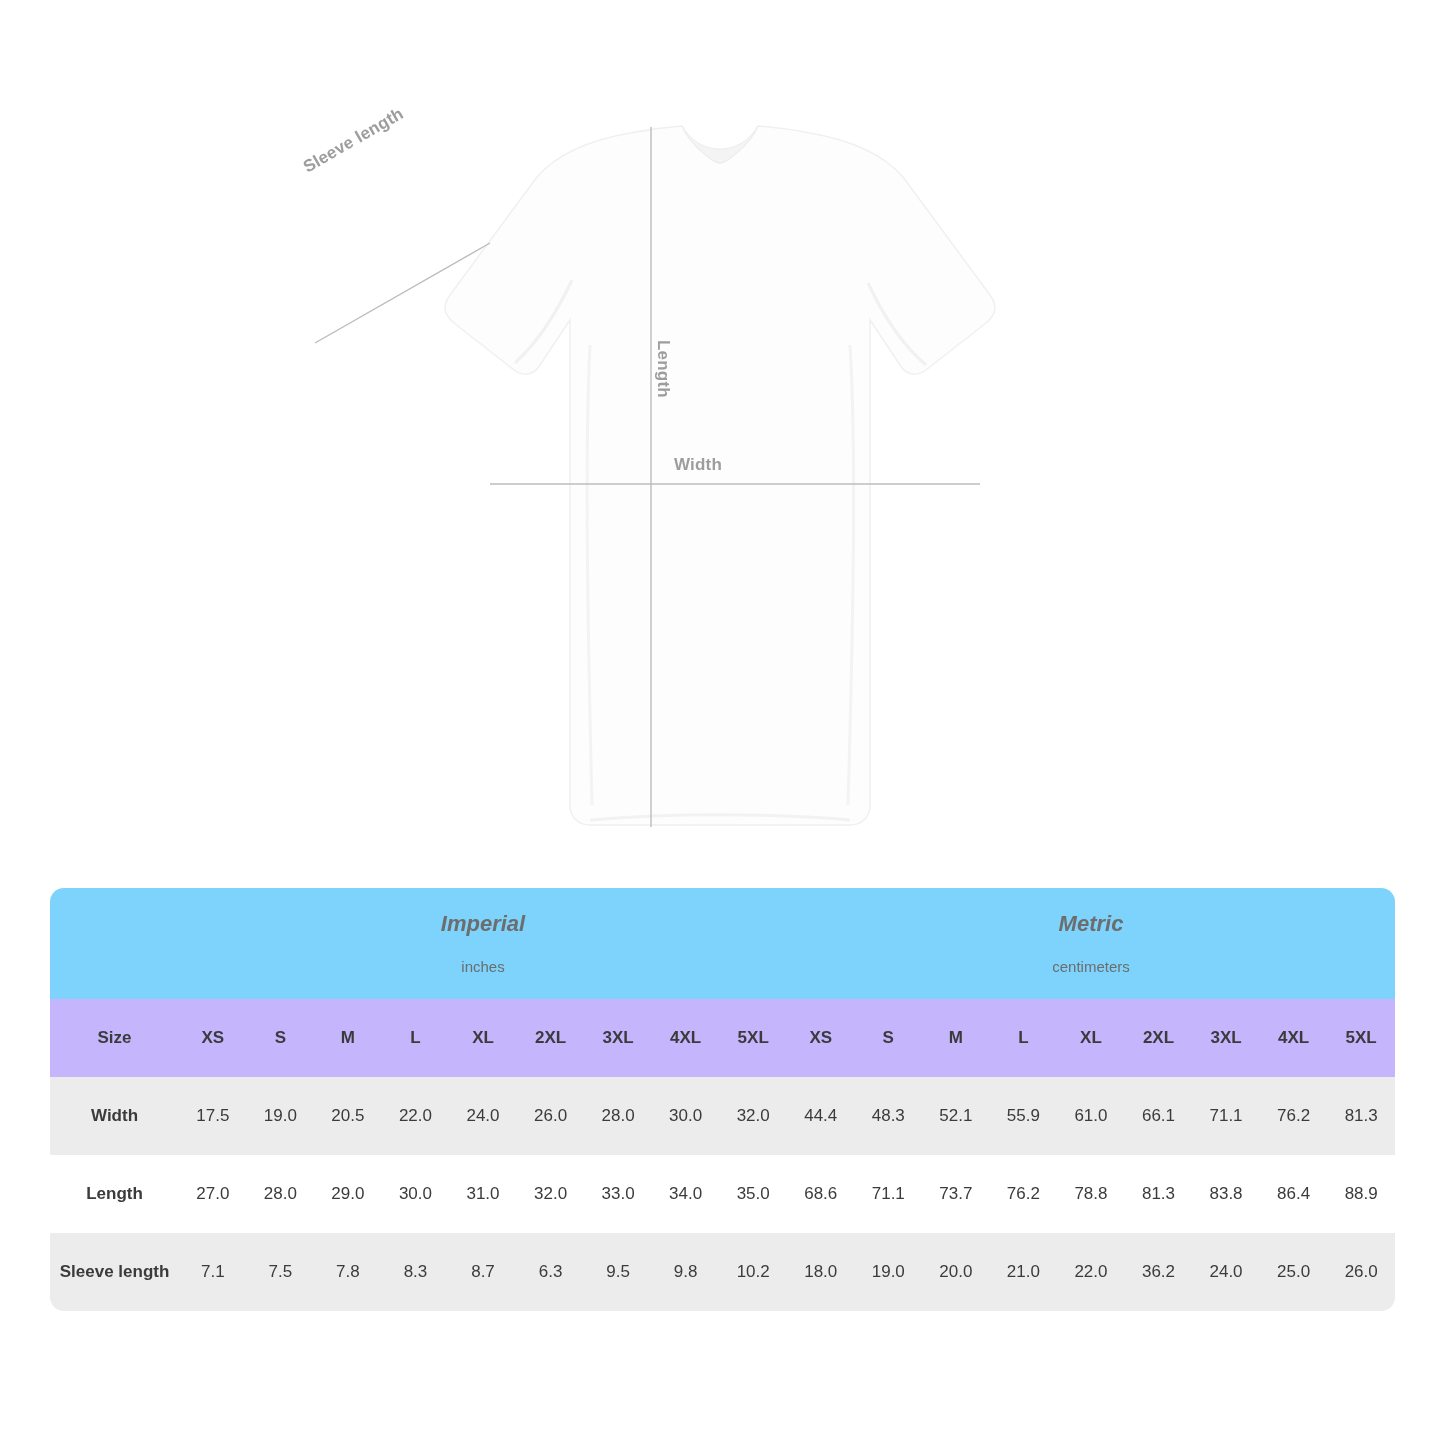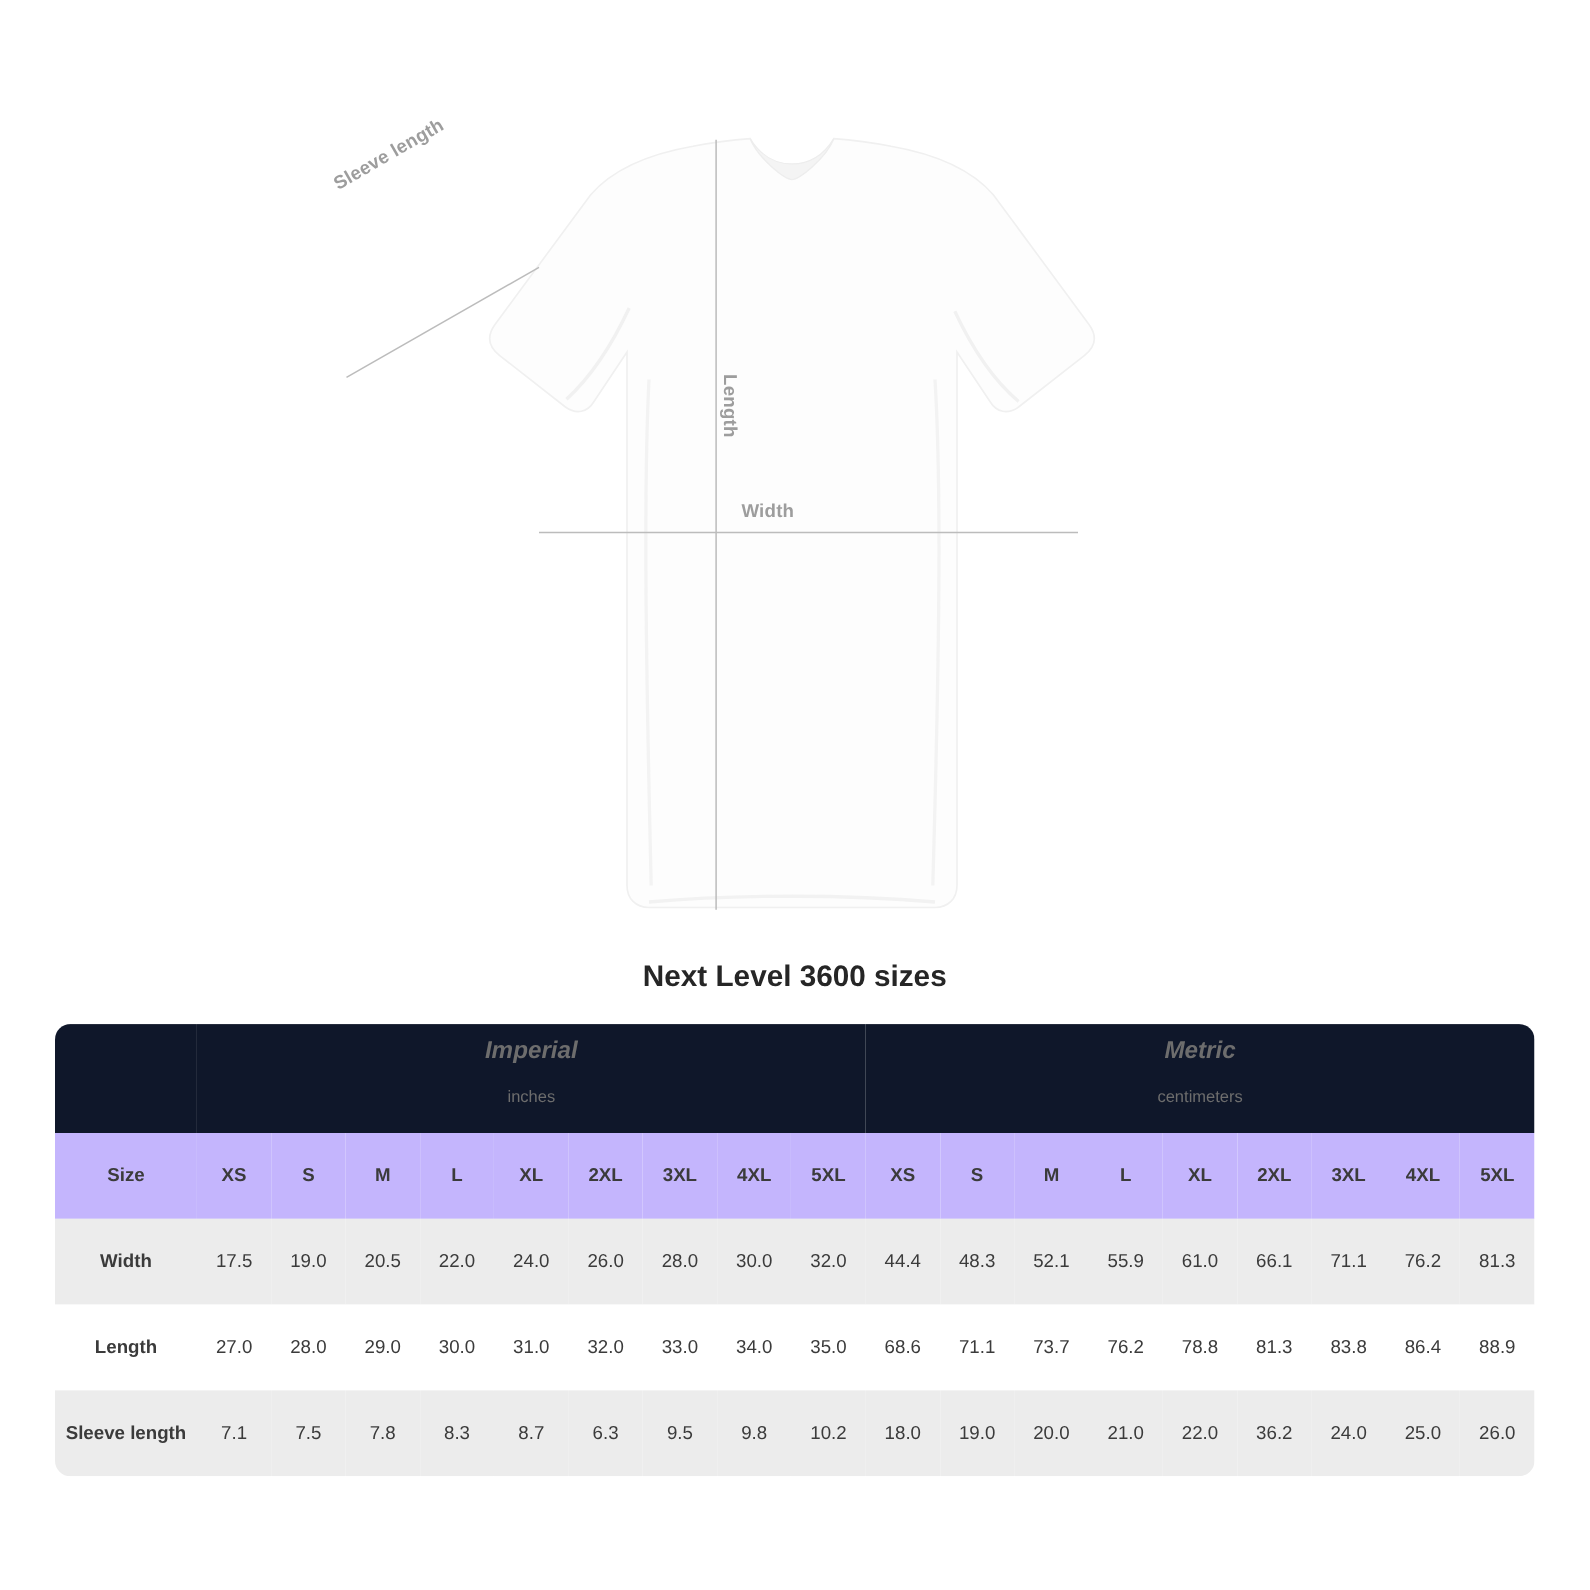--- a/index.html
+++ b/index.html
@@ -210,7 +210,6 @@
   </div>
 
   <div class="title-block">
-    <h1 class="chart-title">Next Level 3600 sizes</h1>
   </div>
 
   <div class="table-wrap">

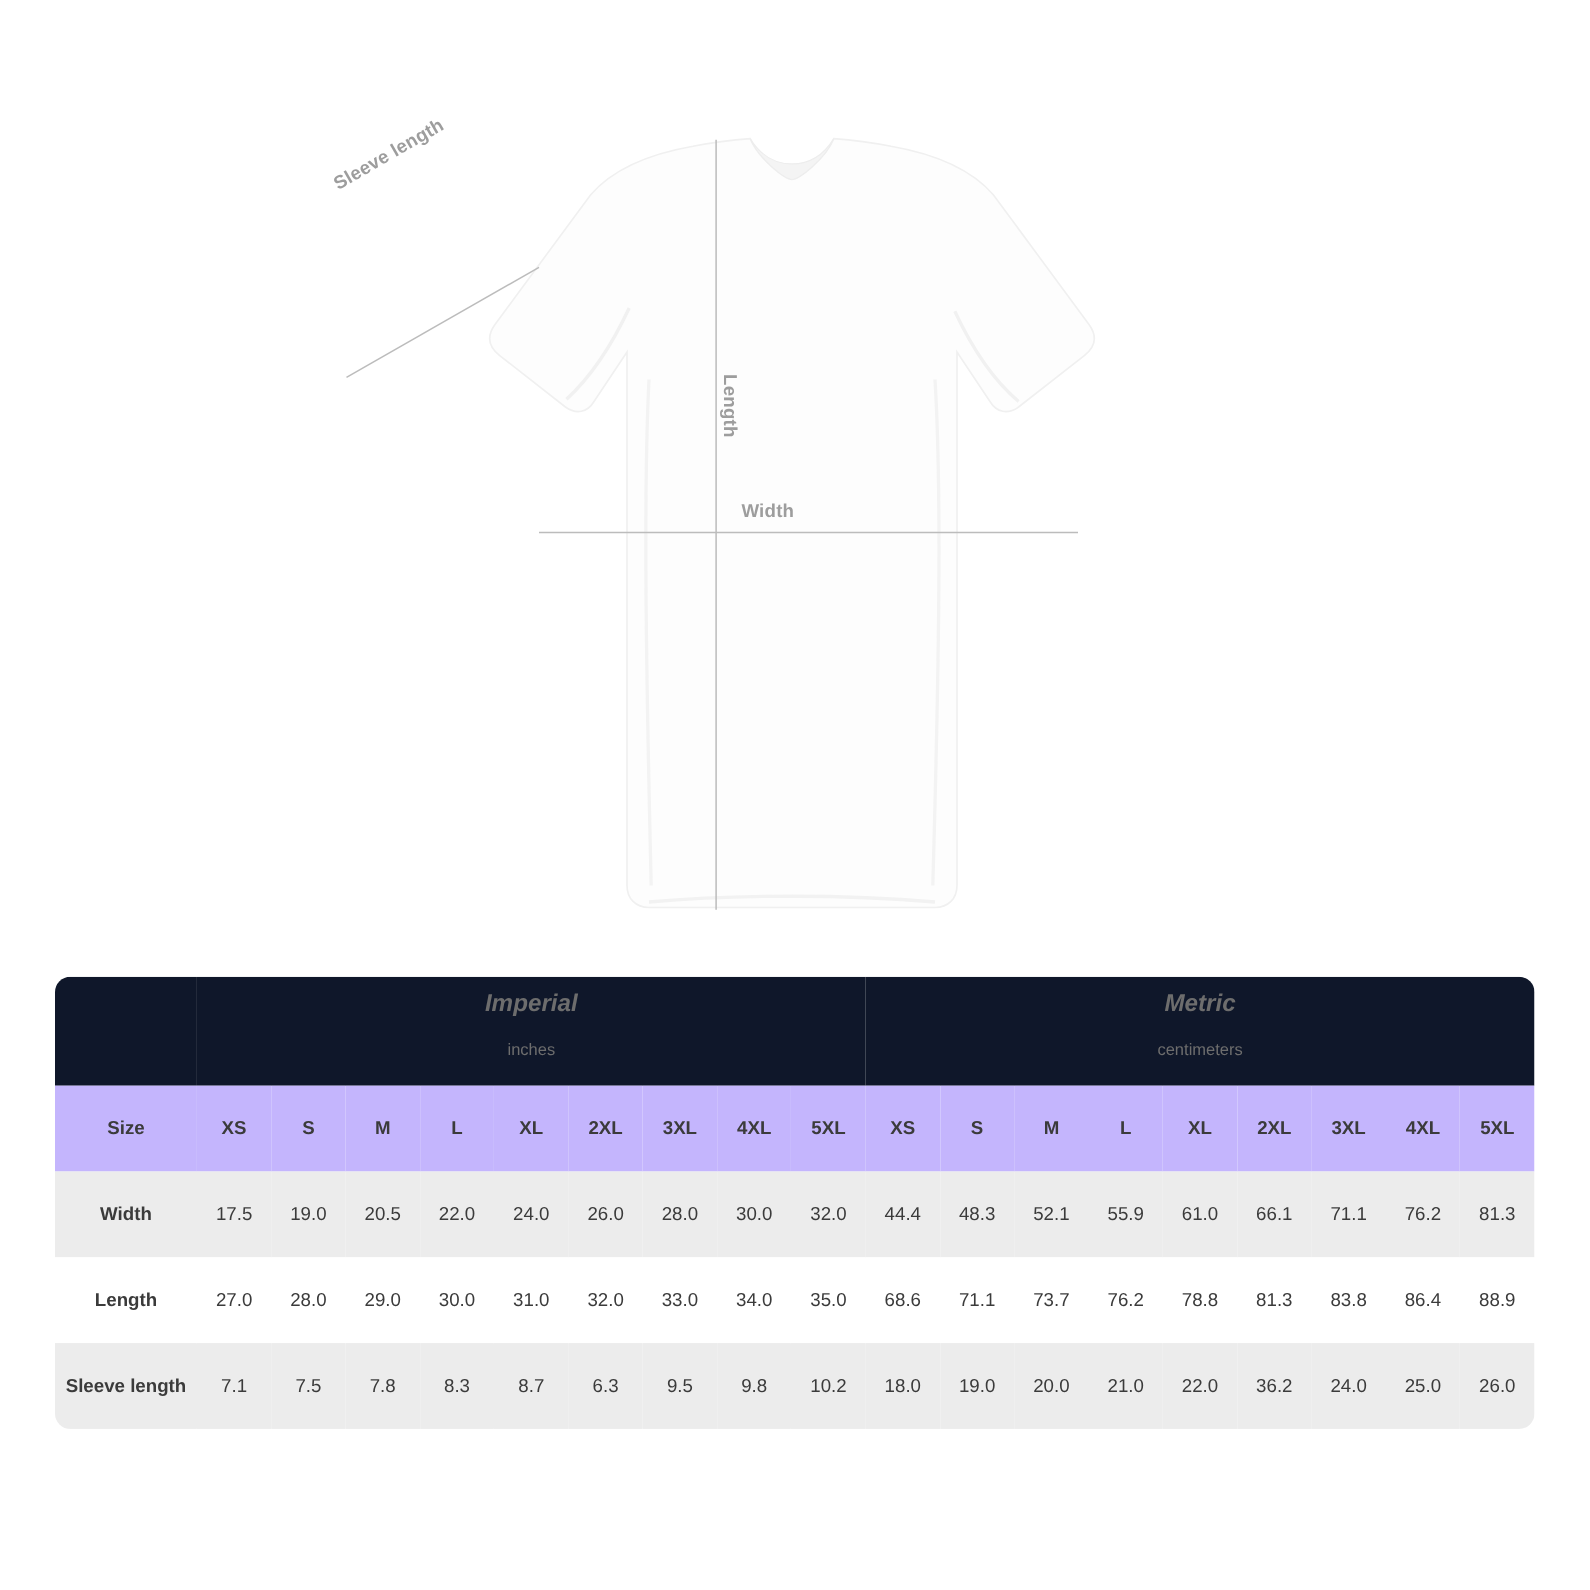--- a/index.html
+++ b/index.html
@@ -100,8 +100,8 @@
     border: none;
   }
   .unit-row td {
-    background: #0f172a;
-    padding: 10px 0 24px 0;
+    background: #7dd3fc;
+    padding: 22px 0 24px 0;
   }
   .unit-title {
     font-size: 22px;

